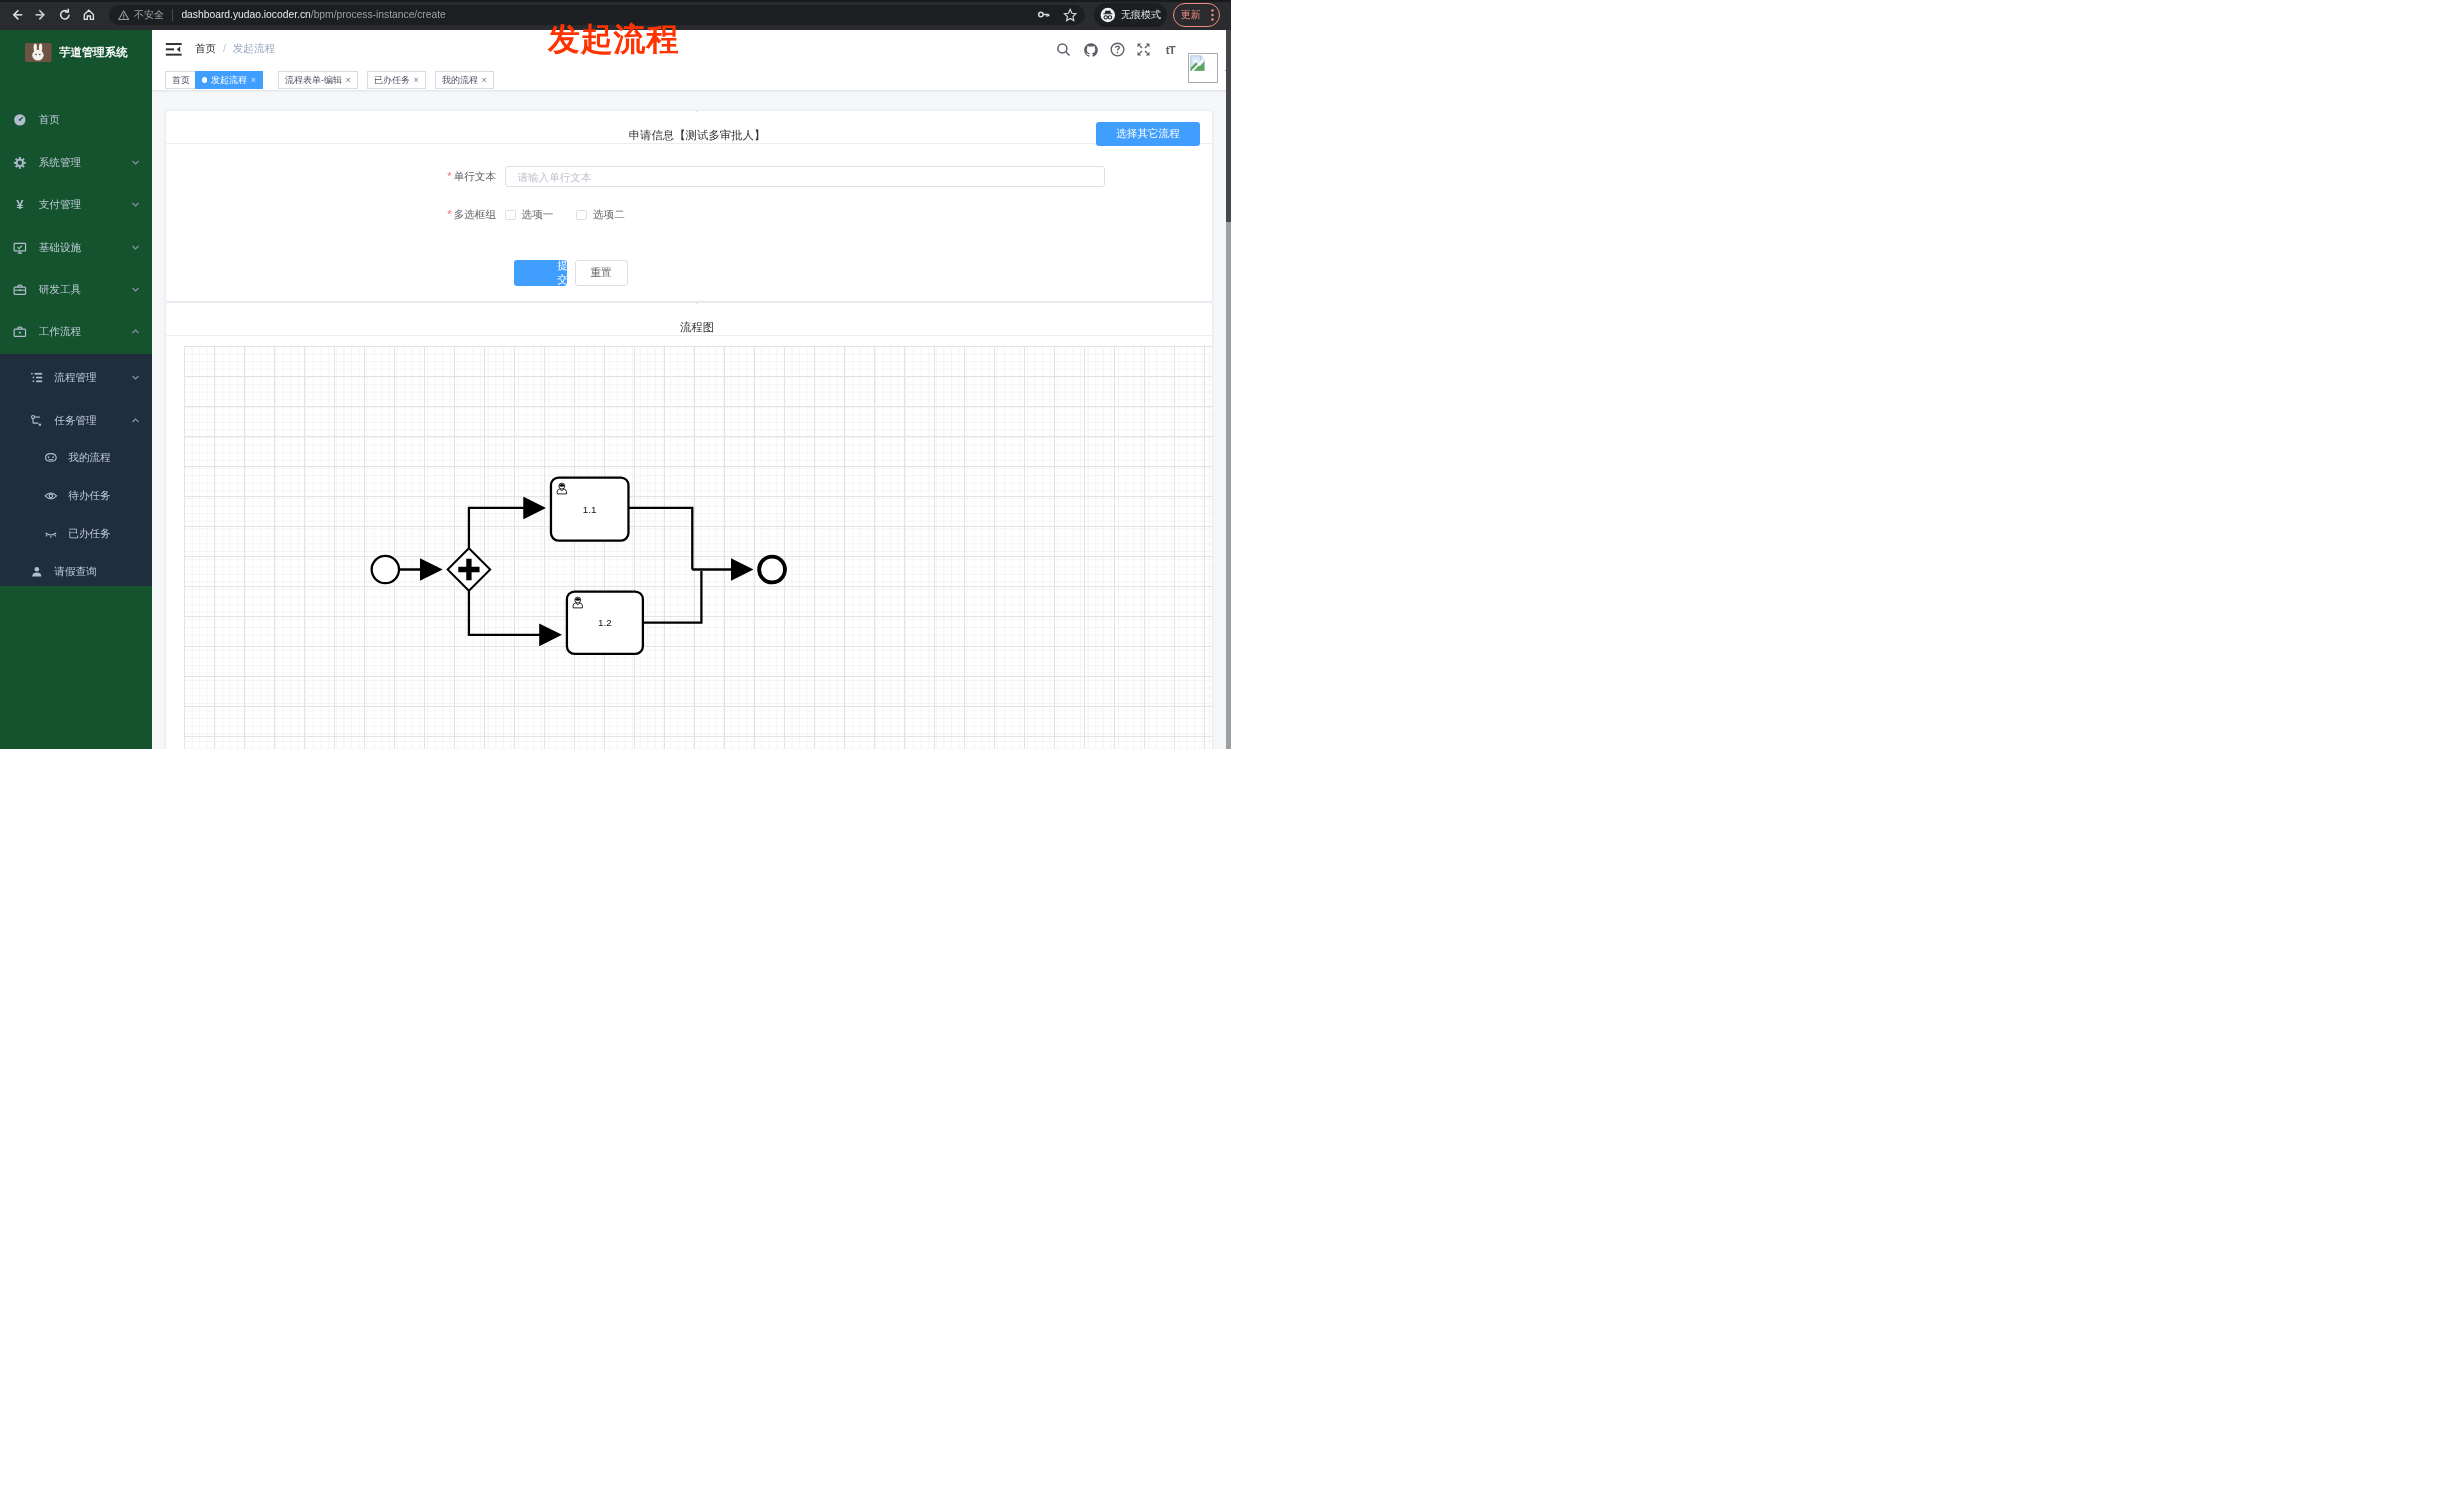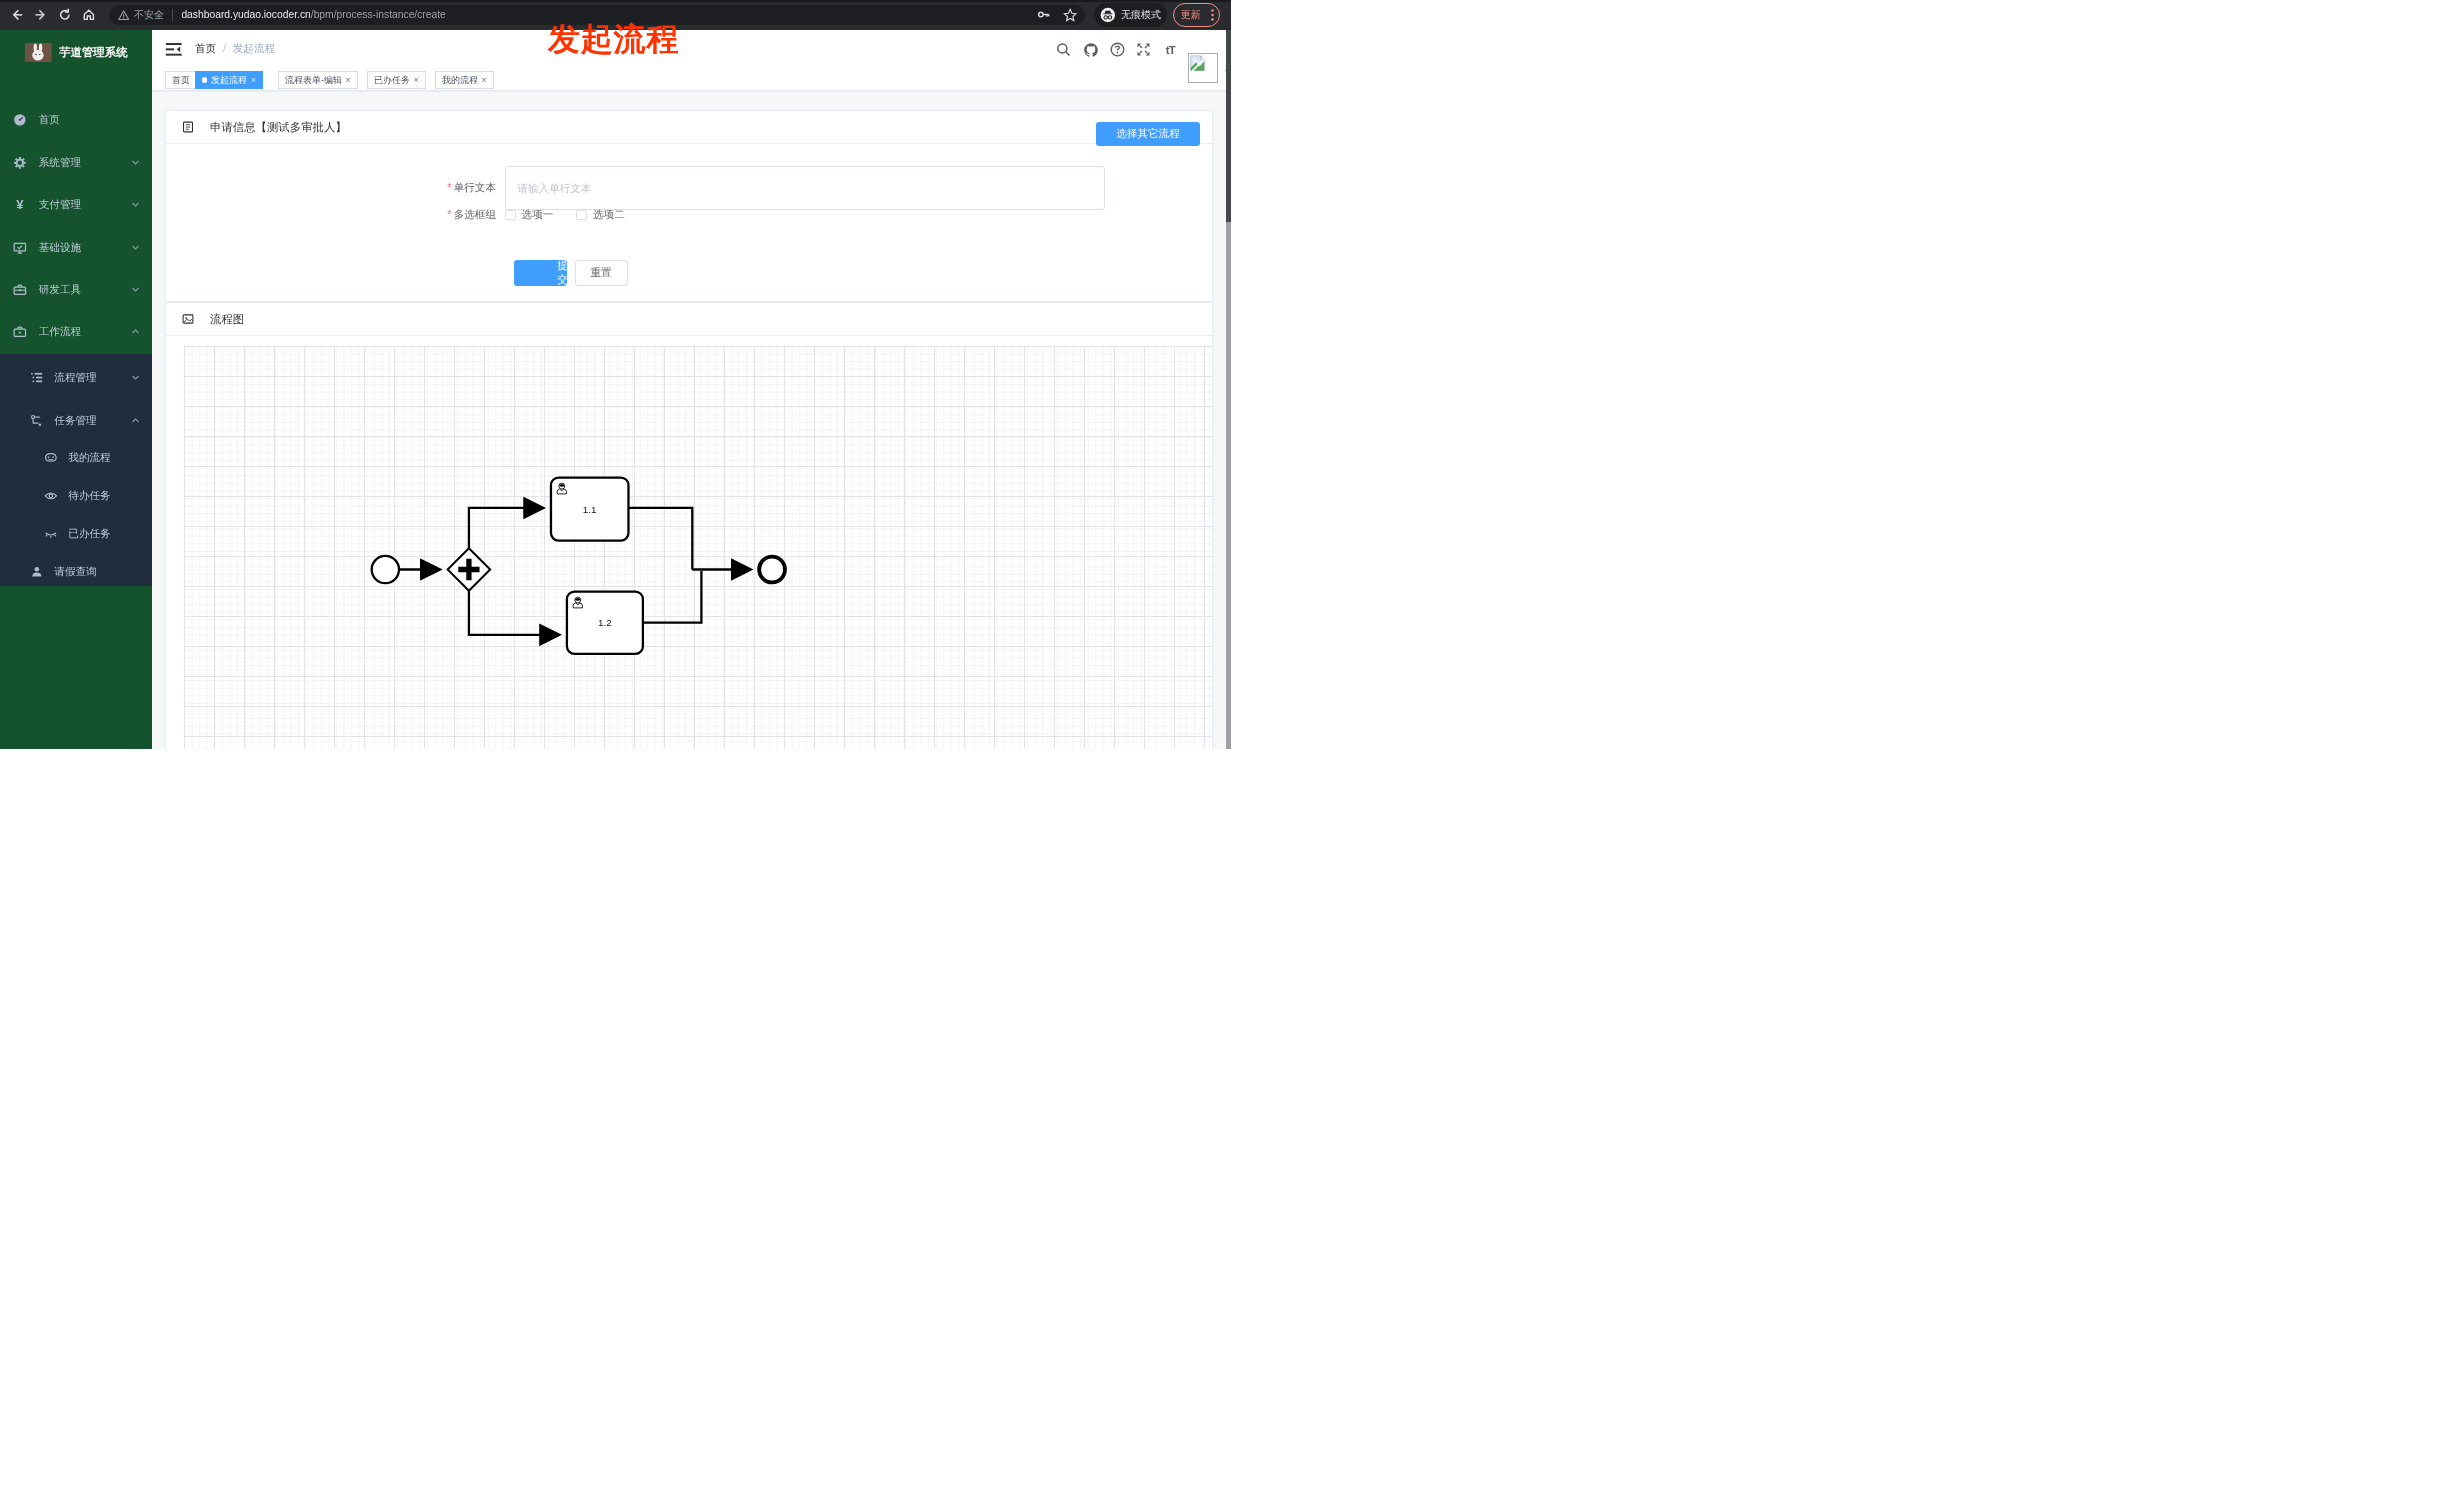--- a/index.html
+++ b/index.html
@@ -62,7 +62,7 @@
   
   .content { position:absolute; left:152px; top:92px; right:5.3px; bottom:0; background:#f6f7f9; }
   .card { position:absolute; background:#fff; border:0.8px solid #e9edf2; border-radius:3px; box-shadow:0 0.8px 3.8px rgba(0,0,0,.04); }
-  .card-hd { height:33px; border-bottom:0.8px solid #ebeef5; display:flex; align-items:center; padding-left:16px; gap:16px; }
+  .card-hd { height:33px; border-bottom:0.8px solid #ebeef5; display:flex; align-items:center; padding-left:16px; gap:16px;flex-direction:column; }
   .card-title { color:#303133; font-size:11.4px; }
   #card-form { left:13px; top:18px; width:1048px; height:192px; }
   #card-diagram { left:13px; top:210px; width:1048px; height:532px; }

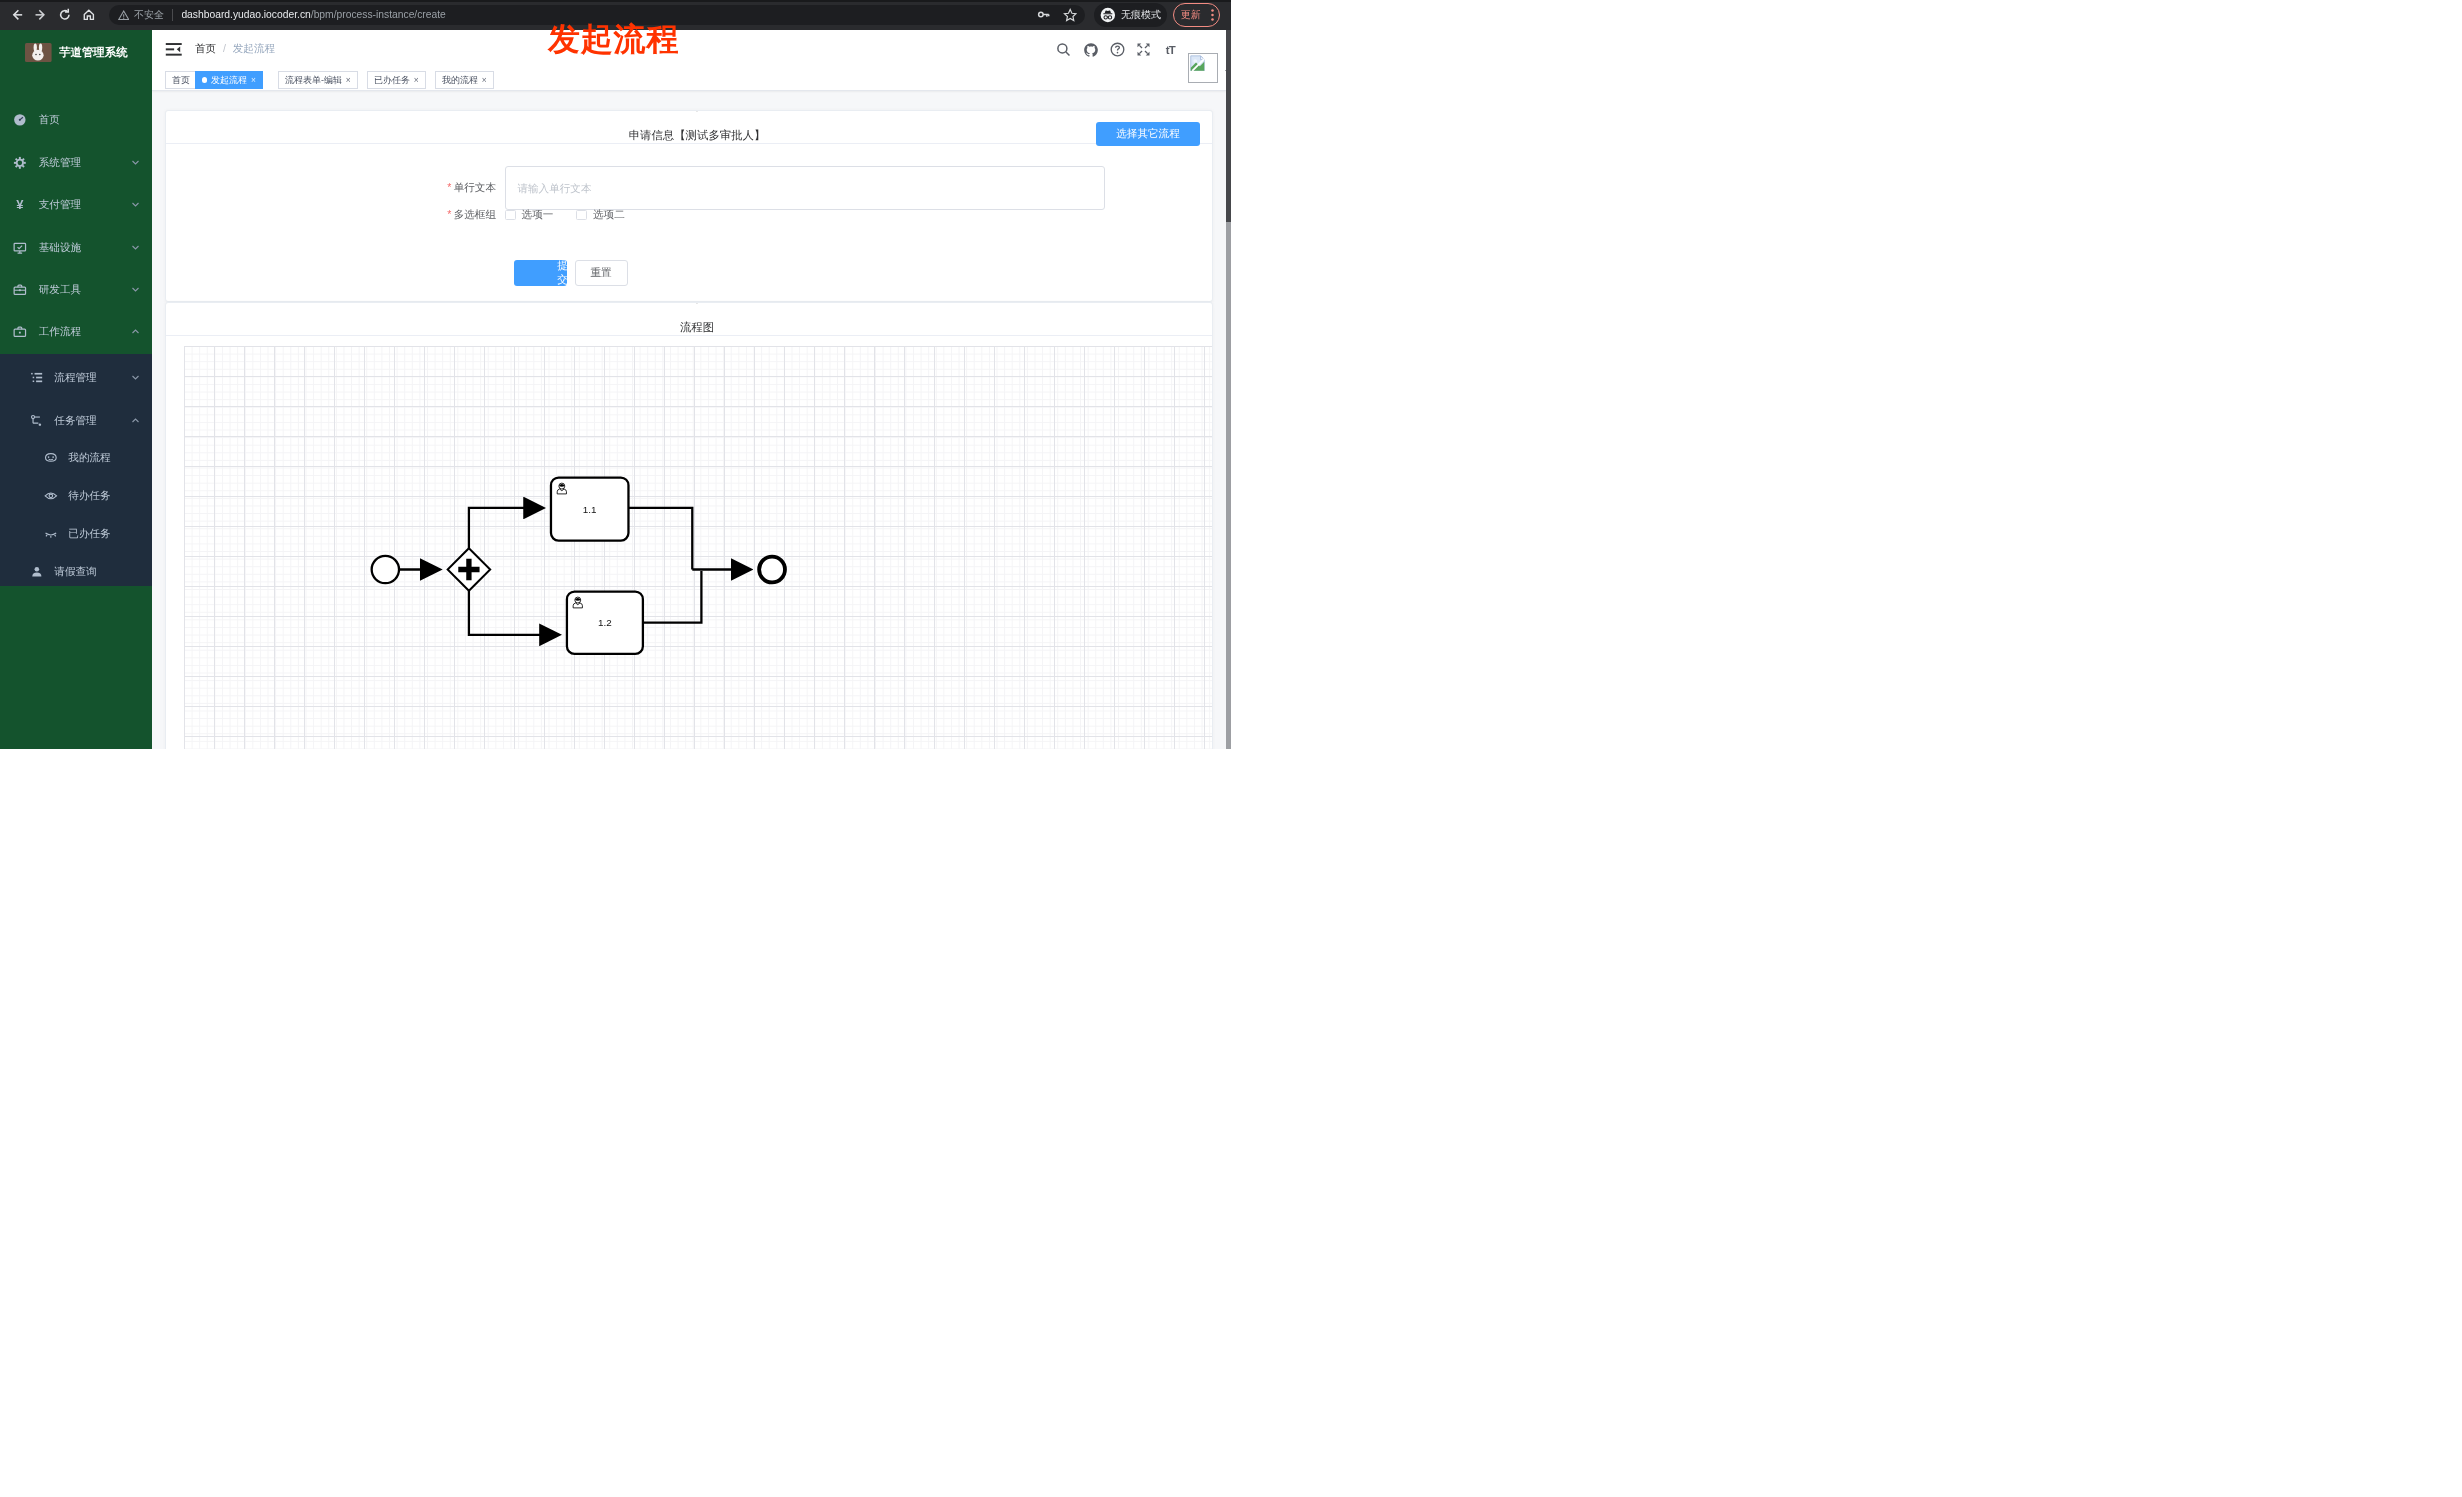--- a/index.html
+++ b/index.html
@@ -75,7 +75,7 @@
   .f-row { position:absolute; display:flex; align-items:center; }
   .f-label { width:339px; text-align:right; font-size:10.6px; color:#606266; padding-right:9px; }
   .req { color:#f56c6c; margin-right:2.3px; }
-  .f-input { width:600px; height:44px; border:0.8px solid #dcdfe6; border-radius:3px; font-size:10.6px; padding:0 11.4px; color:#606266; outline:none; }
+  .f-input { width:600px; height:21px; border:0.8px solid #dcdfe6; border-radius:3px; font-size:10.6px; padding:0 11.4px; color:#606266; outline:none; }
   .f-input::placeholder { color:#bfc4cc; }
   .cb { width:10.6px; height:10.6px; border:0.8px solid #dcdfe6; border-radius:1.5px; background:#fff; margin-right:6px; cursor:pointer; flex:none; }
   .cb-lab { font-size:10.6px; color:#606266; margin-right:23px; cursor:pointer; }

